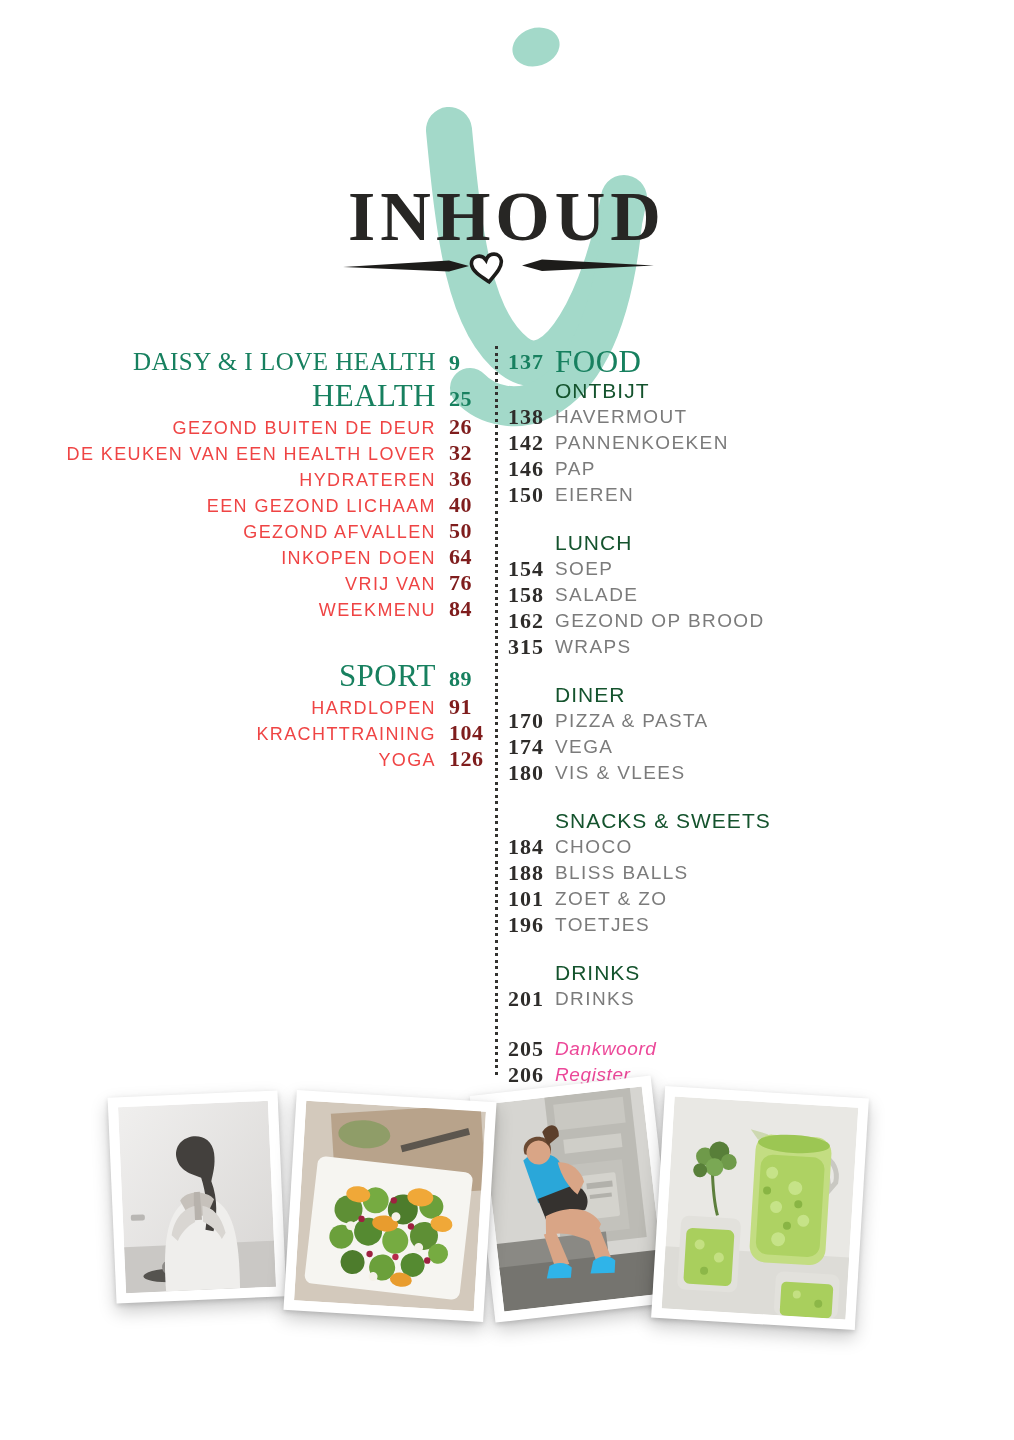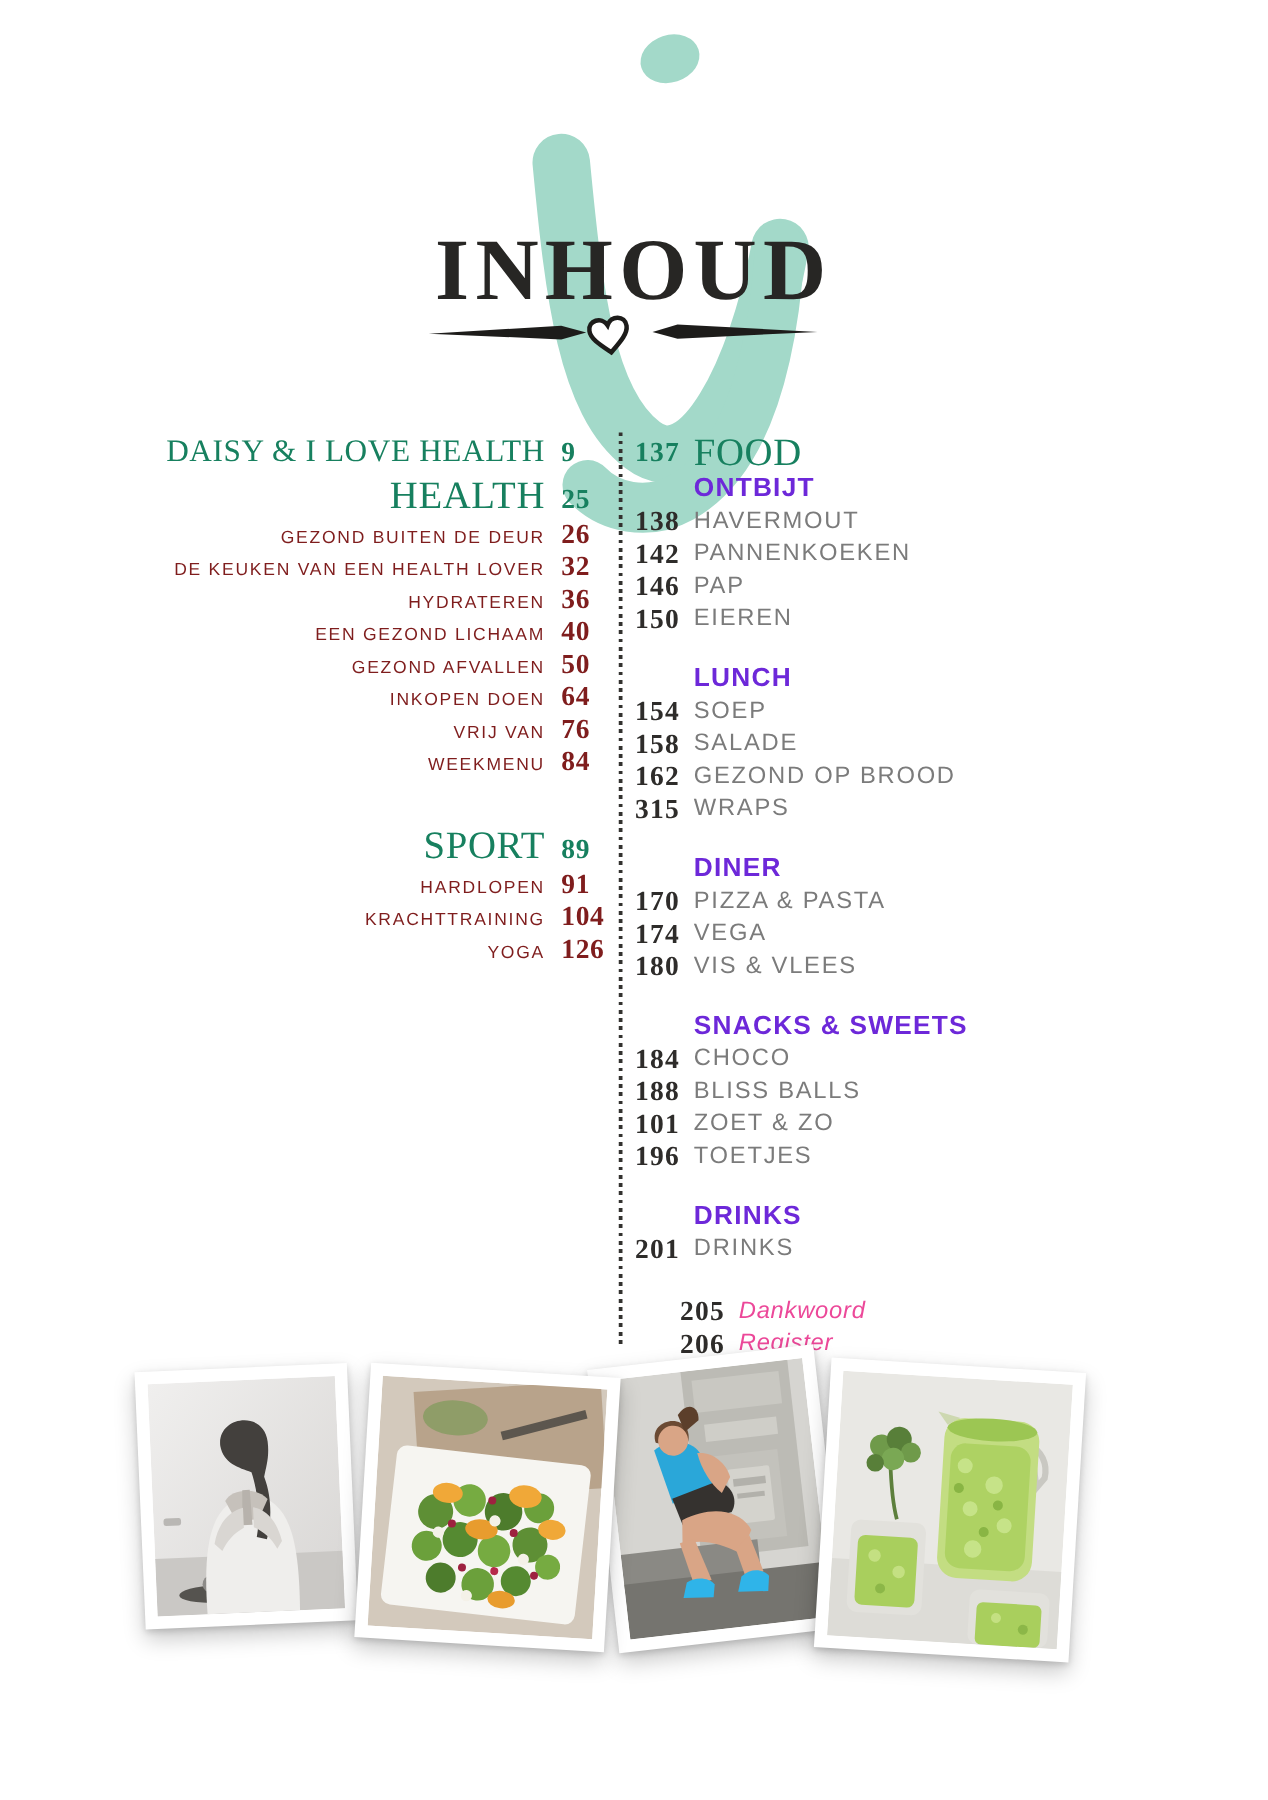--- a/index.html
+++ b/index.html
@@ -52,7 +52,7 @@
   .row-food{height:32px;line-height:32px;}
   .ghead{
     height:26px;line-height:26px;padding-left:47px;
-    font-weight:700;color:#6d28d9;font-size:21px;letter-spacing:1px;
+    font-weight:400;color:#14532d;font-size:21px;letter-spacing:1px;
   }
   .gap{margin-top:22px;}
   .closing{margin-top:24px;margin-left:36px;}

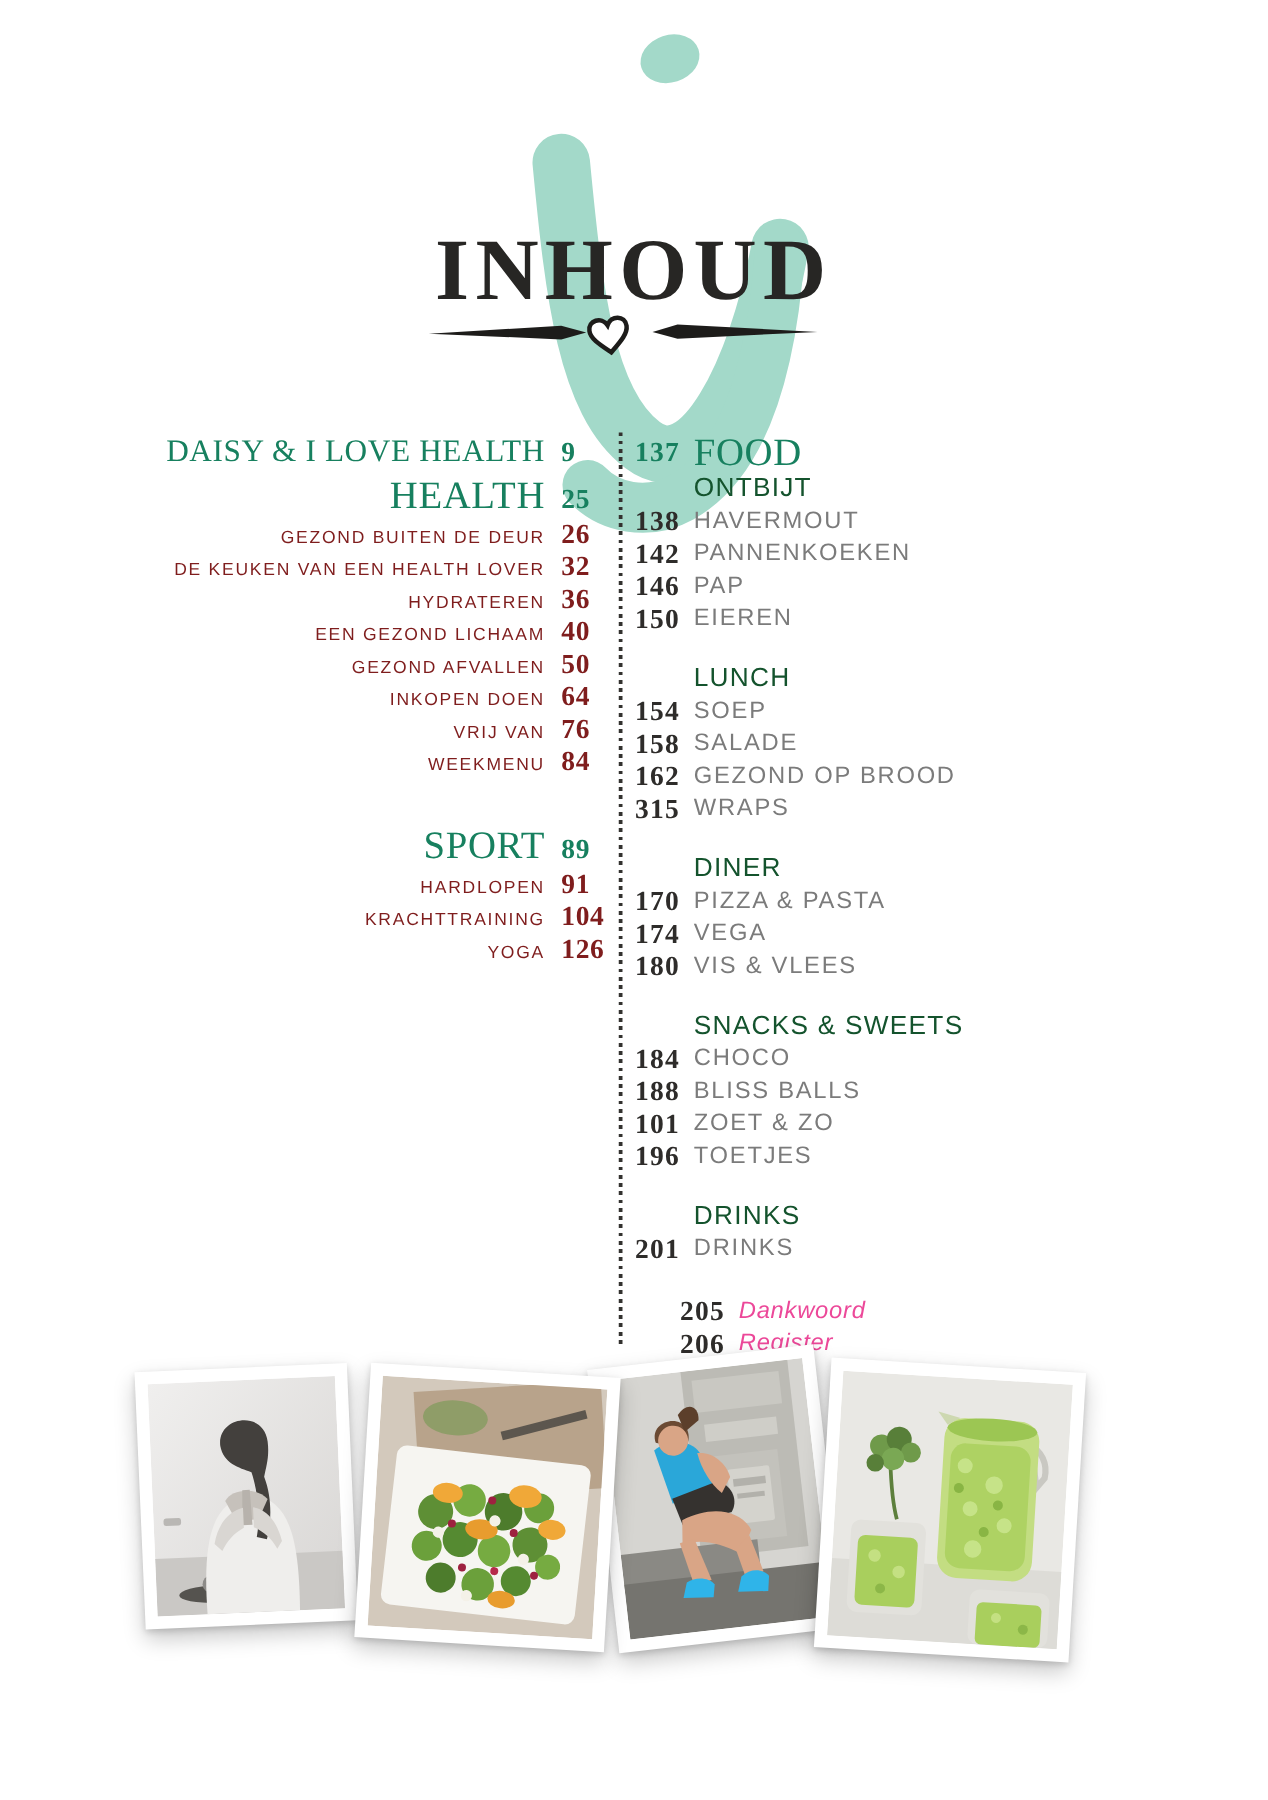--- a/index.html
+++ b/index.html
@@ -30,7 +30,7 @@
   .lrow{display:flex;justify-content:flex-end;align-items:baseline;height:26px;line-height:26px;}
   .rrow{display:flex;align-items:flex-end;height:26px;line-height:26px;}
 
-  .lbl{color:#7f1d1d;font-size:14px;letter-spacing:1.4px;white-space:nowrap;}
+  .lbl{color:#ef4444;font-size:18px;letter-spacing:1.4px;white-space:nowrap;}
   .rlbl{color:#7b7b7b;font-size:19px;letter-spacing:1.4px;white-space:nowrap;}
   .num{
     width:50px;padding-left:13px;box-sizing:border-box;text-align:left;

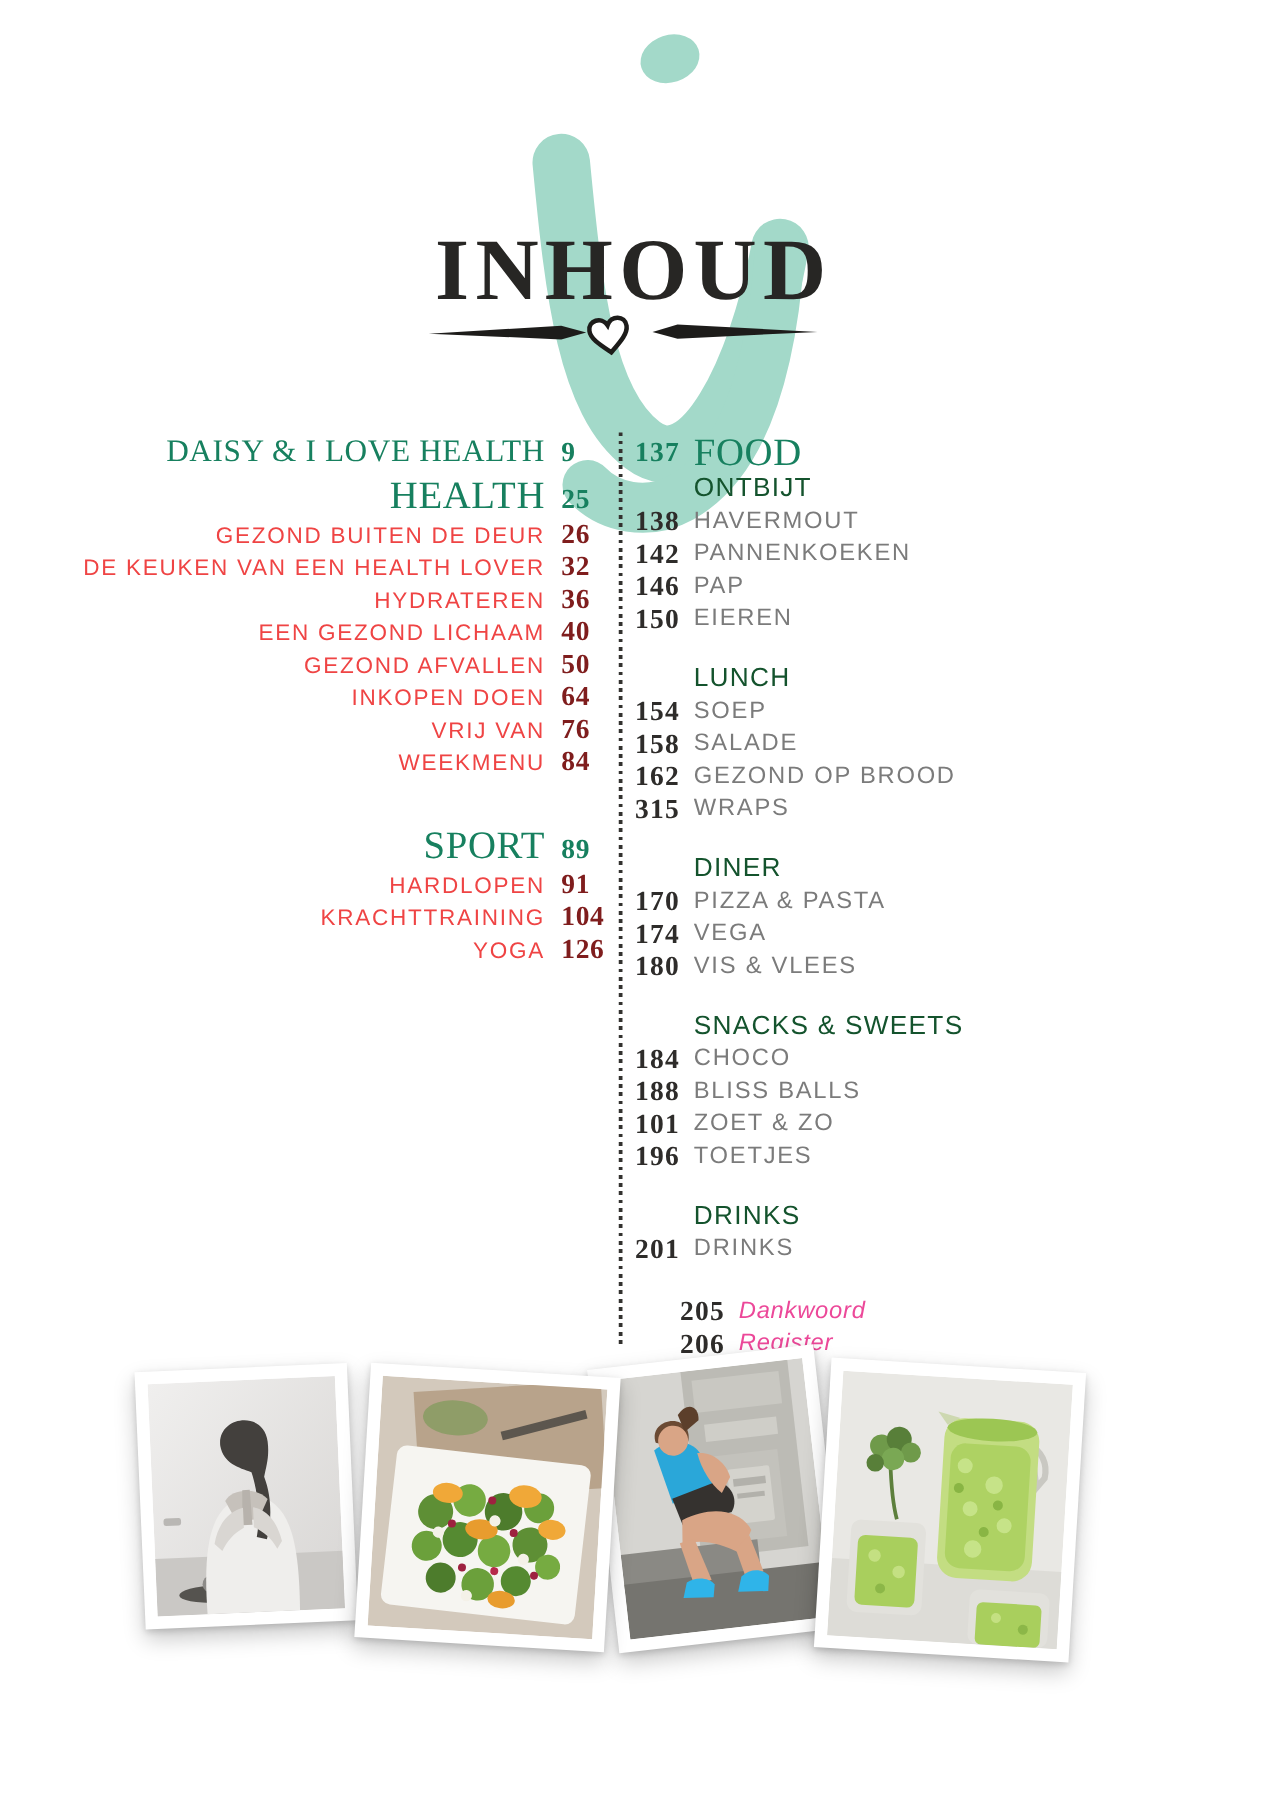--- a/index.html
+++ b/index.html
@@ -55,7 +55,7 @@
     font-weight:400;color:#14532d;font-size:21px;letter-spacing:1px;
   }
   .gap{margin-top:22px;}
-  .closing{margin-top:24px;margin-left:36px;}
+  .closing{margin-top:24px;}
   .clbl{color:#ec4899;font-size:19px;letter-spacing:.6px;font-style:italic;}
   
   .photo{

